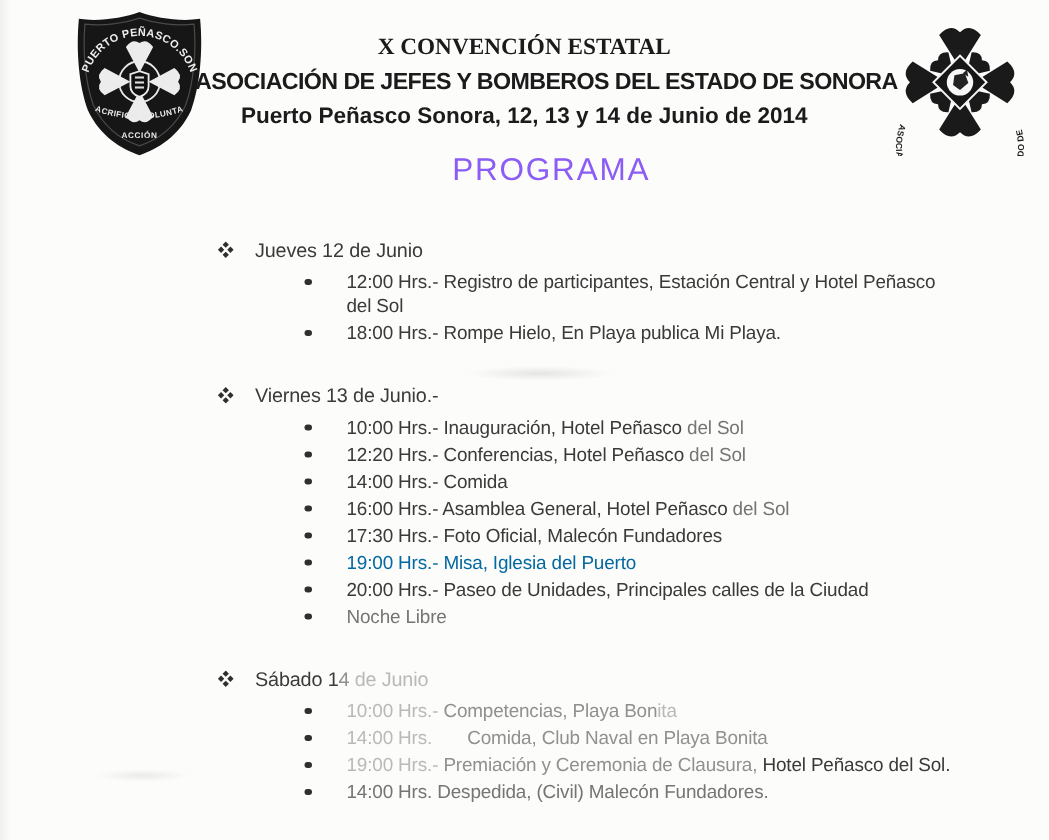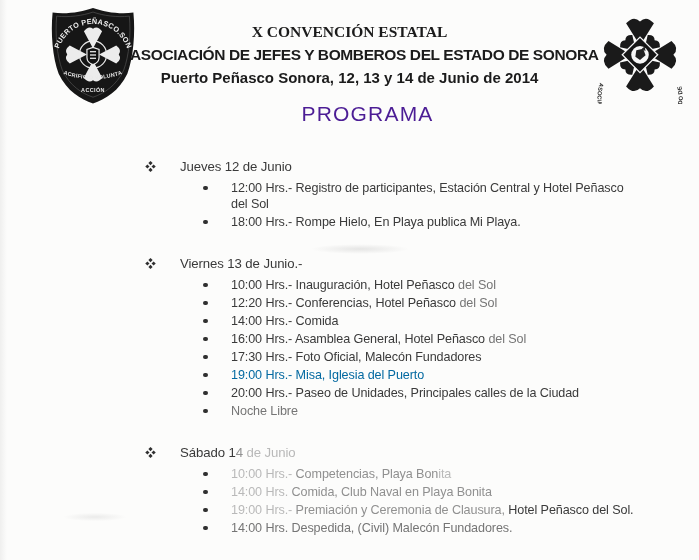--- a/index.html
+++ b/index.html
@@ -29,7 +29,7 @@
   .h-line3{font-size:15px;line-height:23px;}
   .doc-title{
     position:absolute;top:102px;left:0;right:12px;text-align:center;
-    font-size:21px;font-weight:400;letter-spacing:1.2px;color:#4c1d95;
+    font-size:21px;font-weight:400;letter-spacing:1.2px;color:#8b5cf6;
     filter:blur(0.2px);
     margin-left:48px;
   }

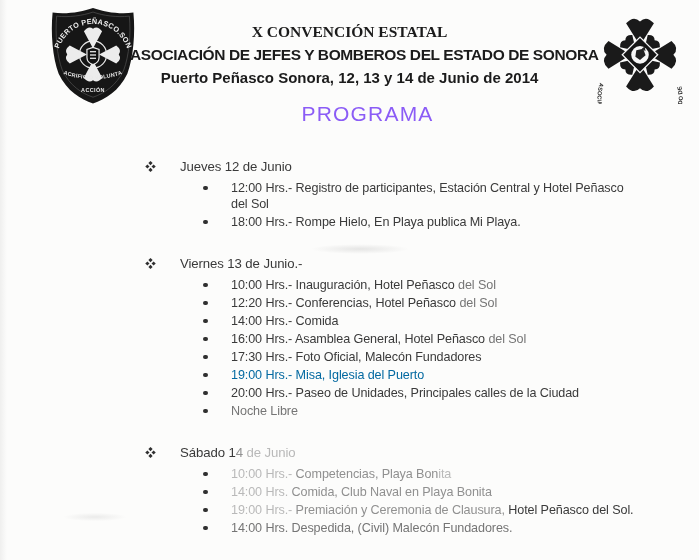--- a/index.html
+++ b/index.html
@@ -39,7 +39,7 @@
     filter:blur(0.2px);
   }
   .section{margin-bottom:26px;}
-  .sec-heading{display:flex;align-items:flex-start;gap:24px;font-size:13.2px;line-height:16px;margin-bottom:5px;}
+  .sec-heading{display:flex;align-items:flex-start;gap:14px;font-size:13.2px;line-height:16px;margin-bottom:5px;}
   .diamond{flex:0 0 auto;margin-top:2px;color:#2f2f2f;line-height:0;}
   .item{display:flex;margin-left:58px;margin-bottom:2px;line-height:16px;}
   .bullet{flex:0 0 28px;line-height:0;}

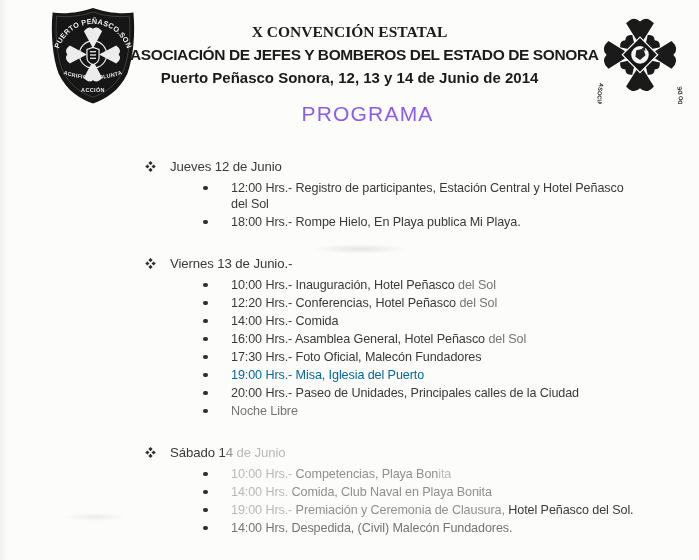--- a/index.html
+++ b/index.html
@@ -203,7 +203,7 @@
         </div>
         <div class="item">
           <span class="bullet"><span class="dot"></span></span>
-          <span class="item-text"><span style="color: rgb(185, 185, 185);">14:00 Hrs. </span><span style="color: rgb(144, 144, 144);">Comida, Club Naval en Playa Bonita</span></span>
+          <span class="item-text"><span style="color: rgb(185, 185, 185);">14:00 Hrs. </span><span style="color: rgb(144, 144, 144); margin-left: 20px;">Comida, Club Naval en Playa Bonita</span></span>
         </div>
         <div class="item">
           <span class="bullet"><span class="dot"></span></span>

